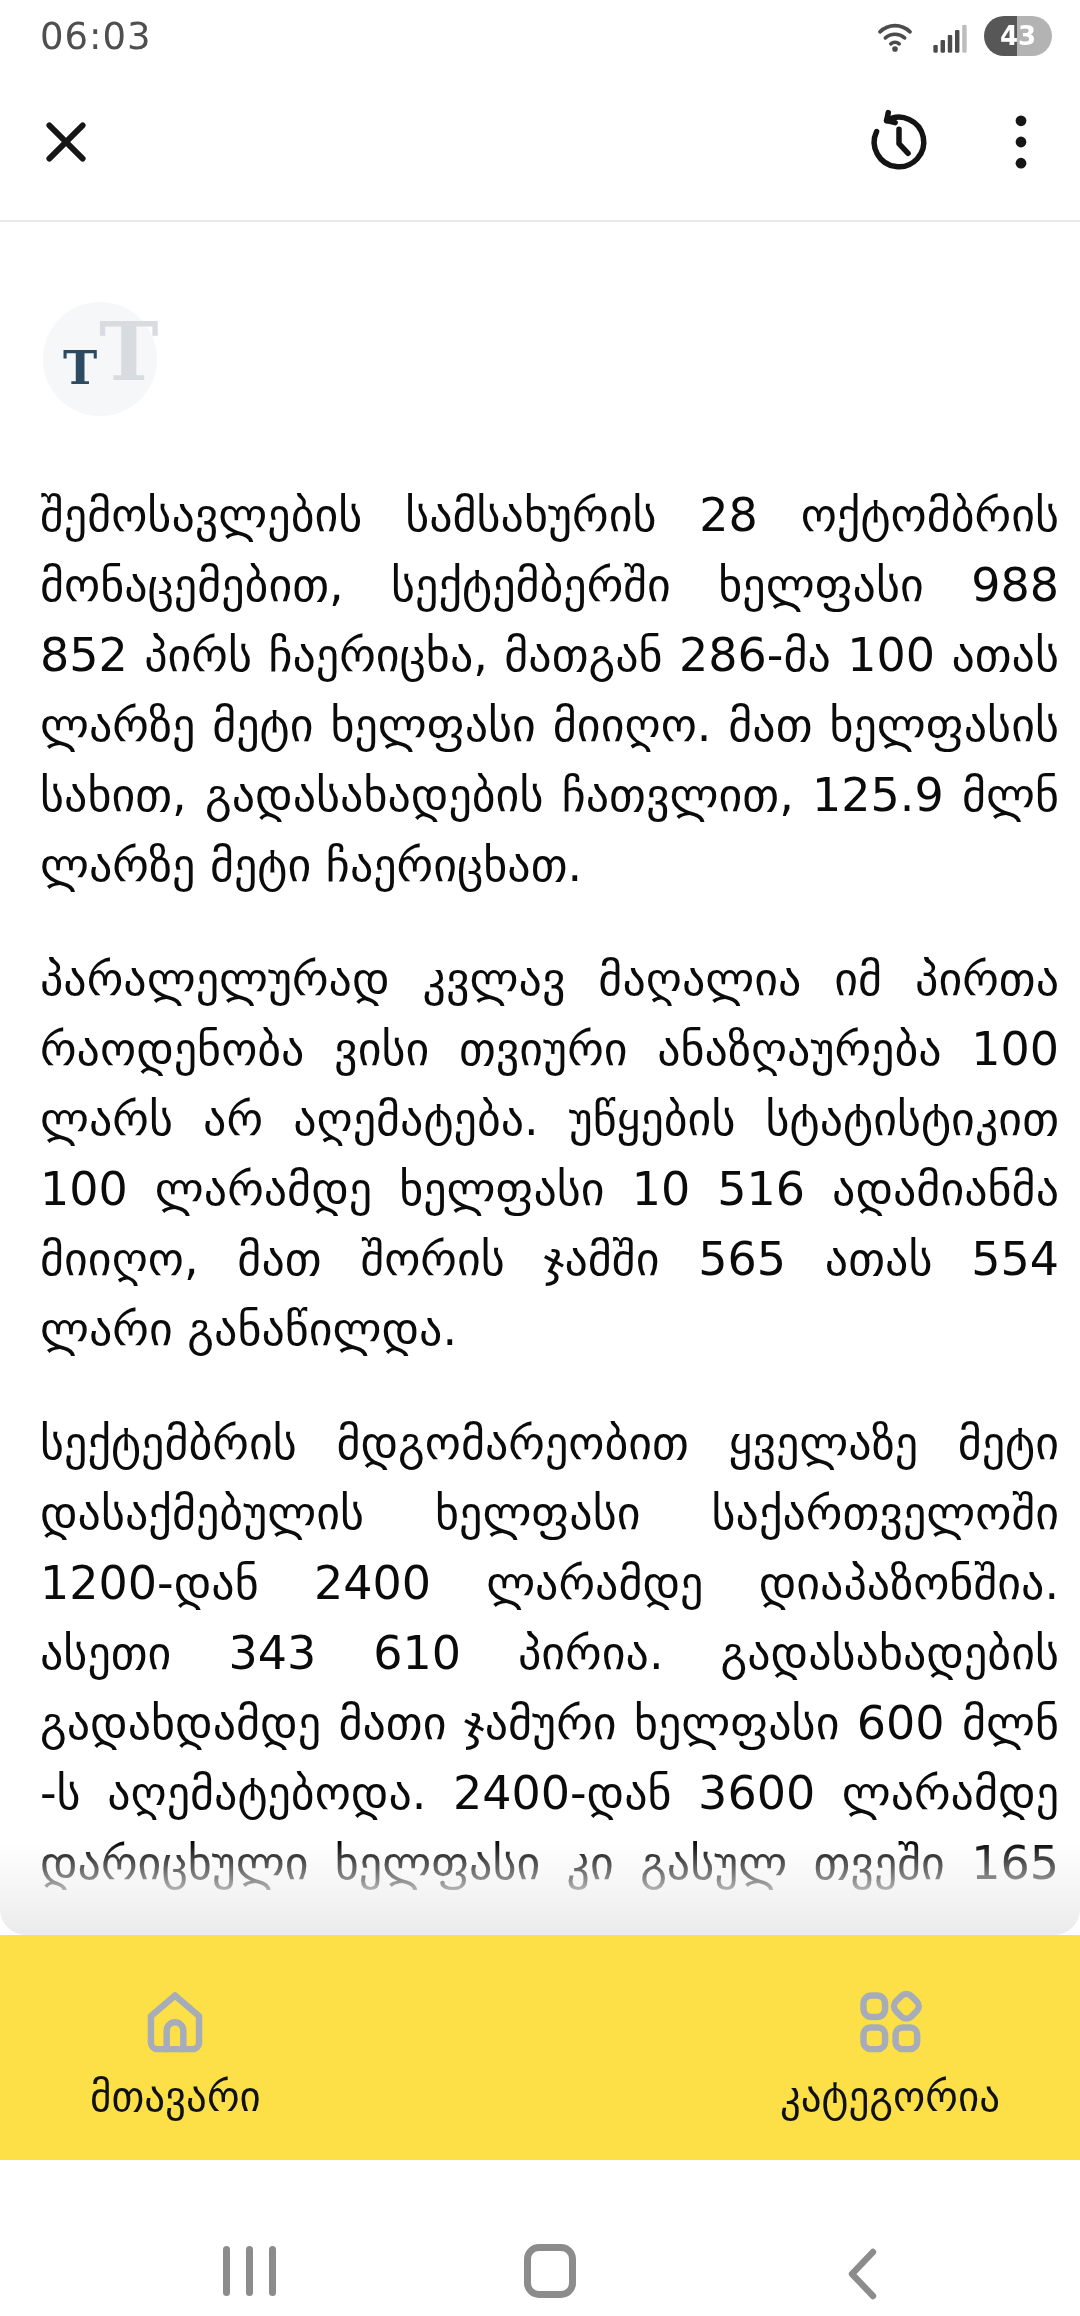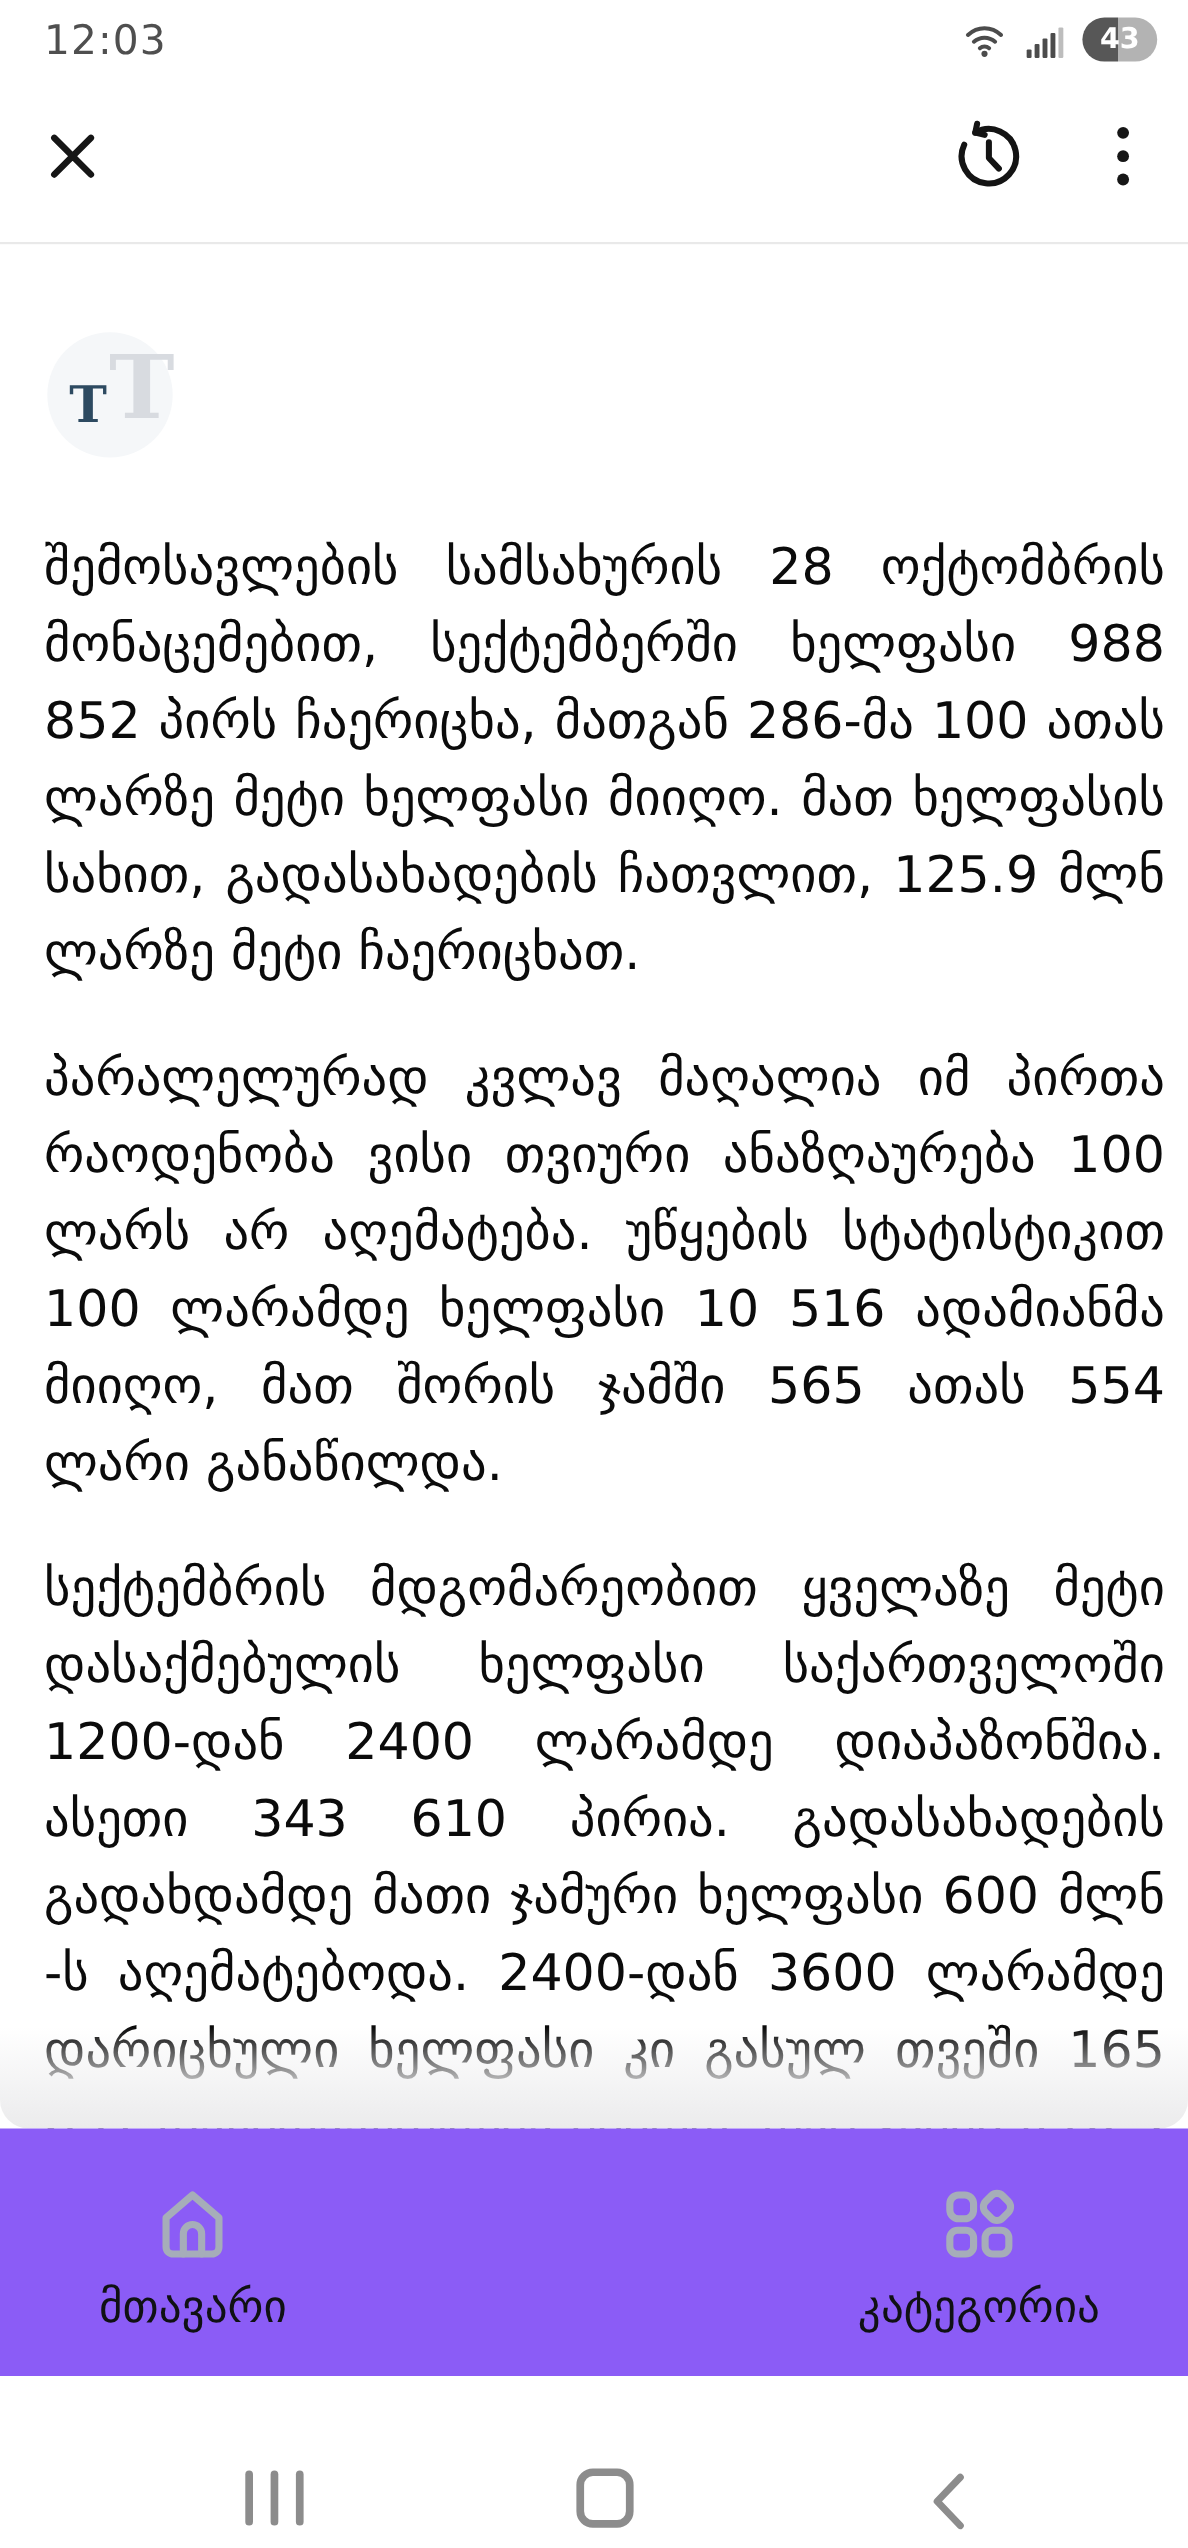--- a/index.html
+++ b/index.html
@@ -63,7 +63,7 @@
 <div id="screen">
 
   <div class="statusbar">
-    <div class="sb-time">12:03</div>
+    <div class="sb-time">06:03</div>
     <div class="sb-right">
       <svg class="ic" width="42" height="42" viewBox="0 0 24 24">
         <path d="M3.4 9.6 C8.4 4.9 15.6 4.9 20.6 9.6" fill="none" stroke="#4c4c4c" stroke-width="2.1" stroke-linecap="round"></path>

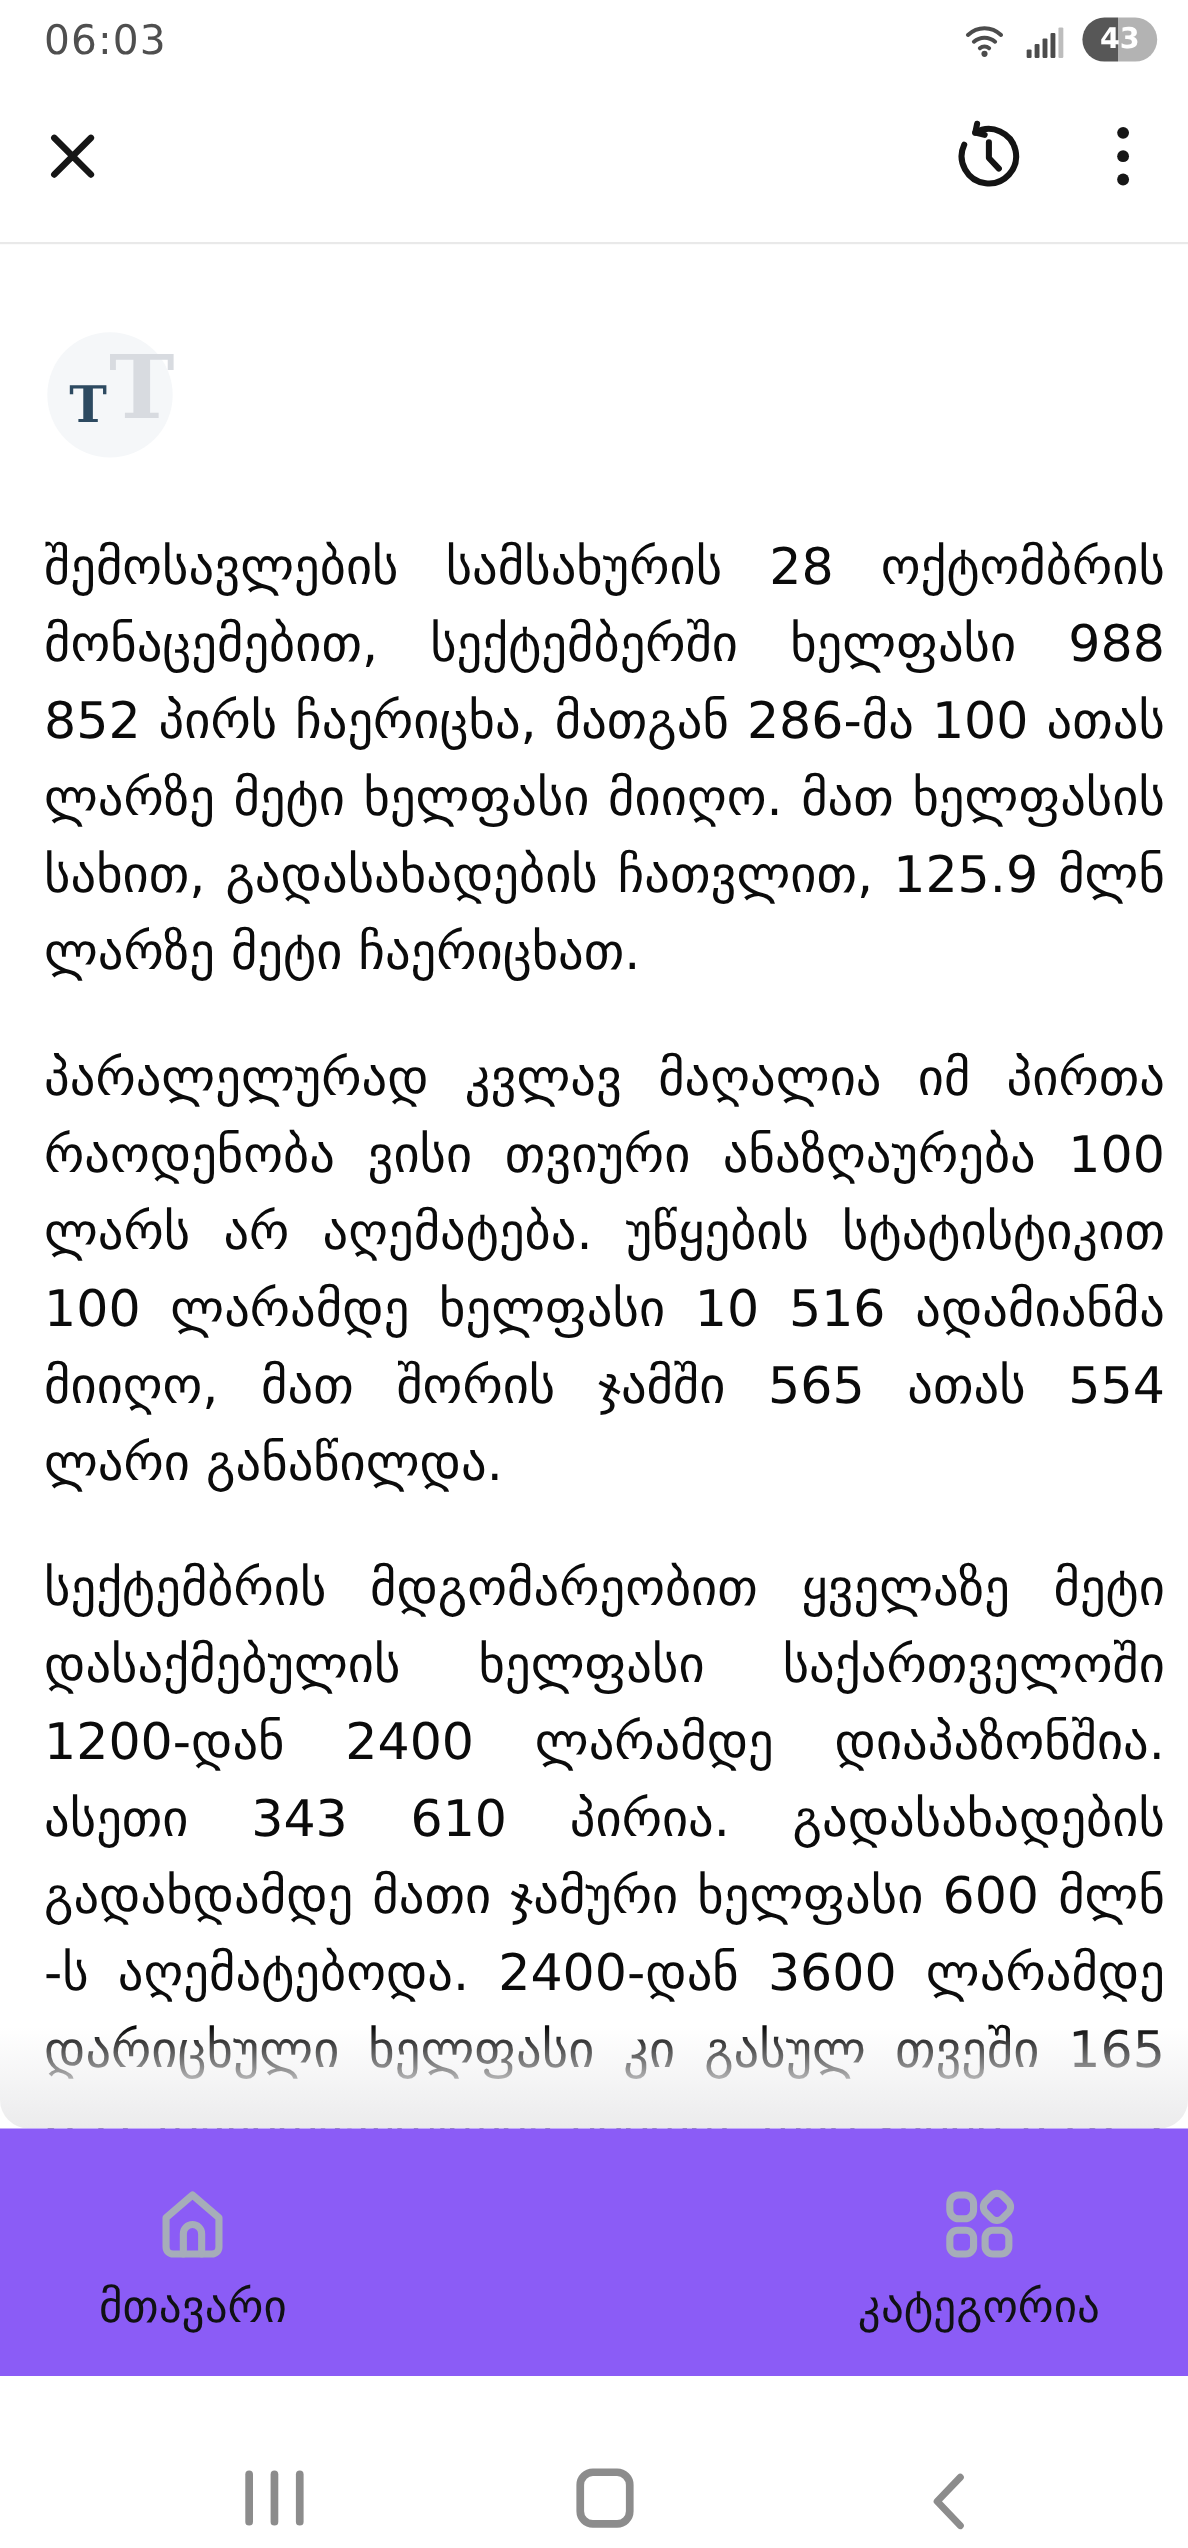--- a/index.html
+++ b/index.html
@@ -43,7 +43,7 @@
             border-radius:0 0 26px 26px;}
 
   
-  .appnav{position:absolute;top:1935px;left:0;right:0;height:225px;background:#8b5cf6;
+  .appnav{position:absolute;top:1935px;left:0;right:0;height:225px;background:#fde047;
           display:flex;justify-content:space-between;padding:50px 80px 0 90px;box-sizing:border-box;}
   .nav-item{display:flex;flex-direction:column;align-items:center;gap:14px;cursor:pointer;min-width:170px;}
   .nav-label{font-size:41px;color:#101114;white-space:nowrap;}

